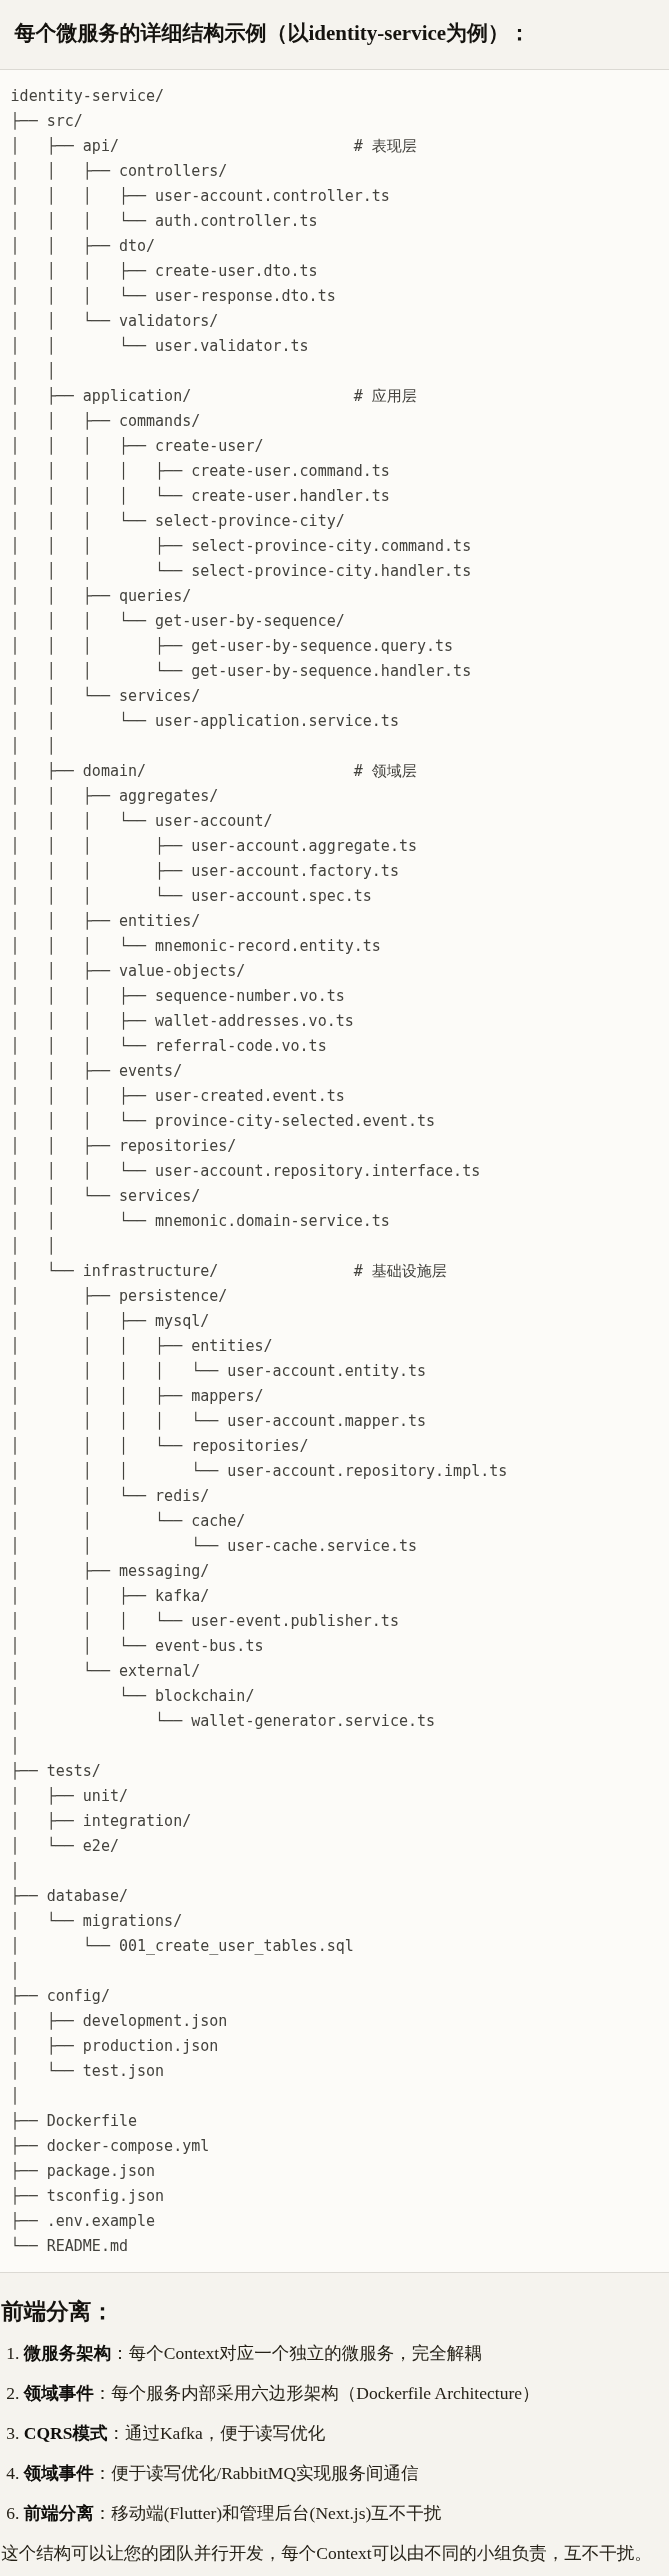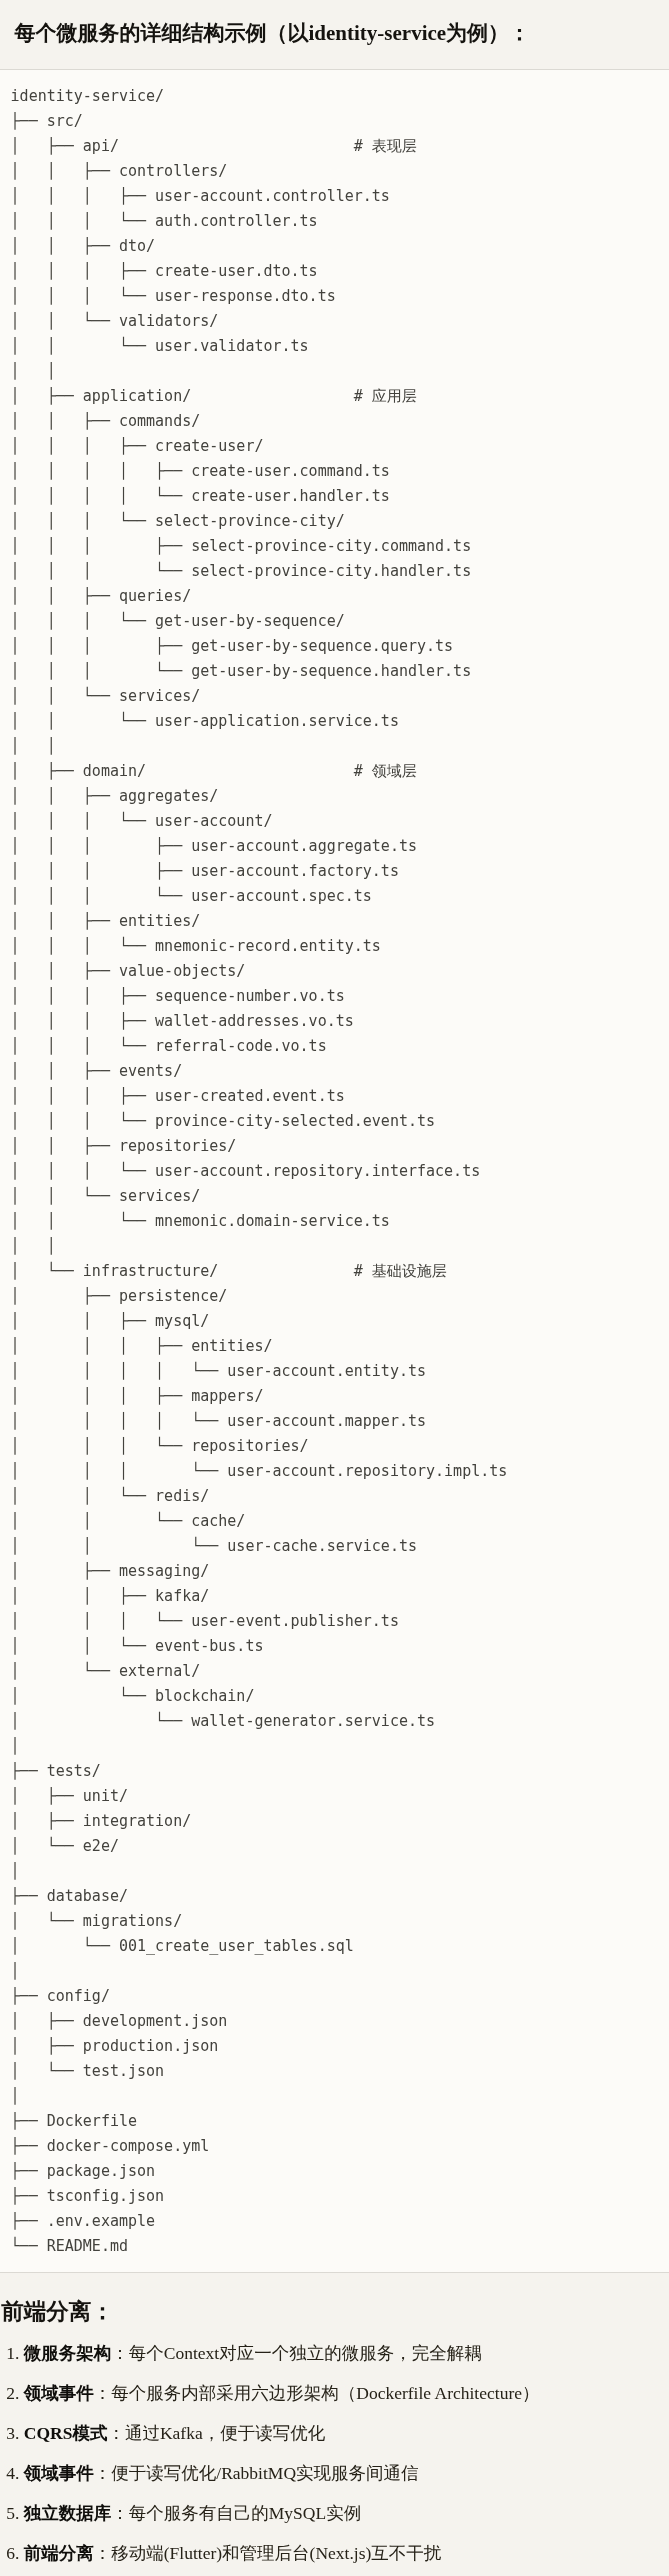--- a/index.html
+++ b/index.html
@@ -152,7 +152,6 @@
     <div class="note-item"><span class="note-num">2. </span><strong class="note-term">领域事件</strong><span class="note-sep">：</span><span class="note-desc">每个服务内部采用六边形架构（Dockerfile Architecture）</span></div>
     <div class="note-item"><span class="note-num">3. </span><strong class="note-term">CQRS模式</strong><span class="note-sep">：</span><span class="note-desc">通过Kafka，便于读写优化</span></div>
     <div class="note-item"><span class="note-num">4. </span><strong class="note-term">领域事件</strong><span class="note-sep">：</span><span class="note-desc">便于读写优化/RabbitMQ实现服务间通信</span></div>
-    <div class="note-item"><span class="note-num">5. </span><strong class="note-term">独立数据库</strong><span class="note-sep">：</span><span class="note-desc">每个服务有自己的MySQL实例</span></div>
     <div class="note-item"><span class="note-num">6. </span><strong class="note-term">前端分离</strong><span class="note-sep">：</span><span class="note-desc">移动端(Flutter)和管理后台(Next.js)互不干扰</span></div>
   </div>
 

